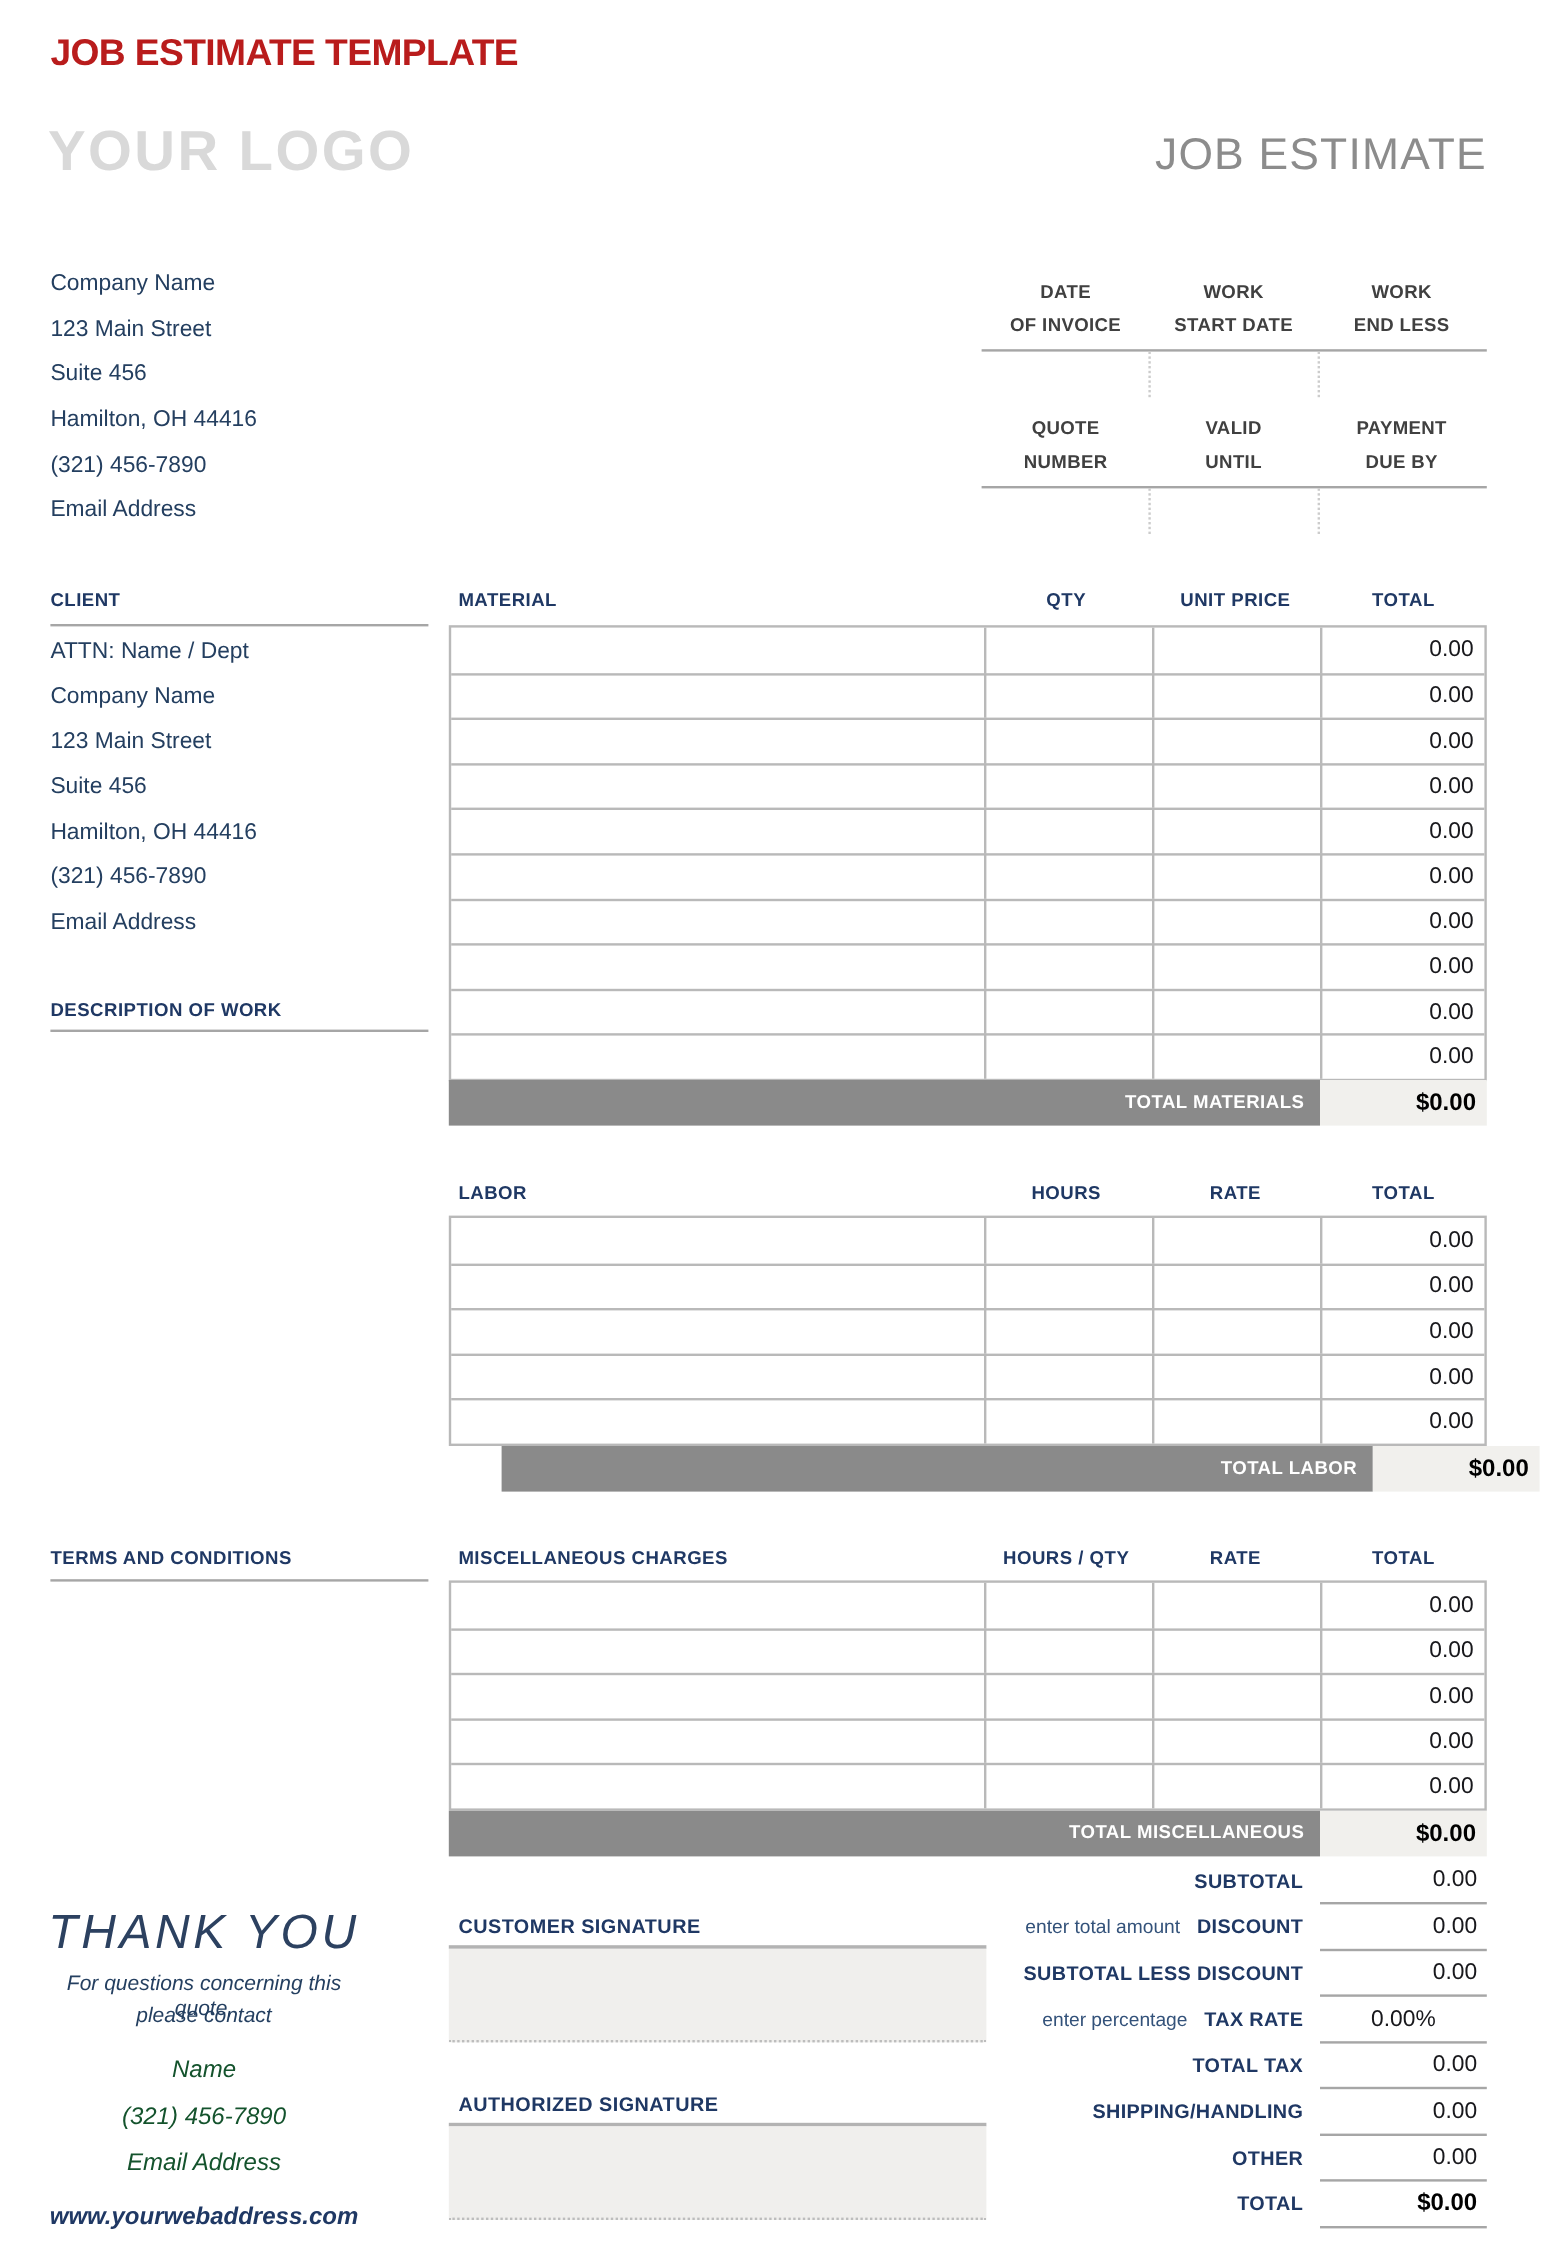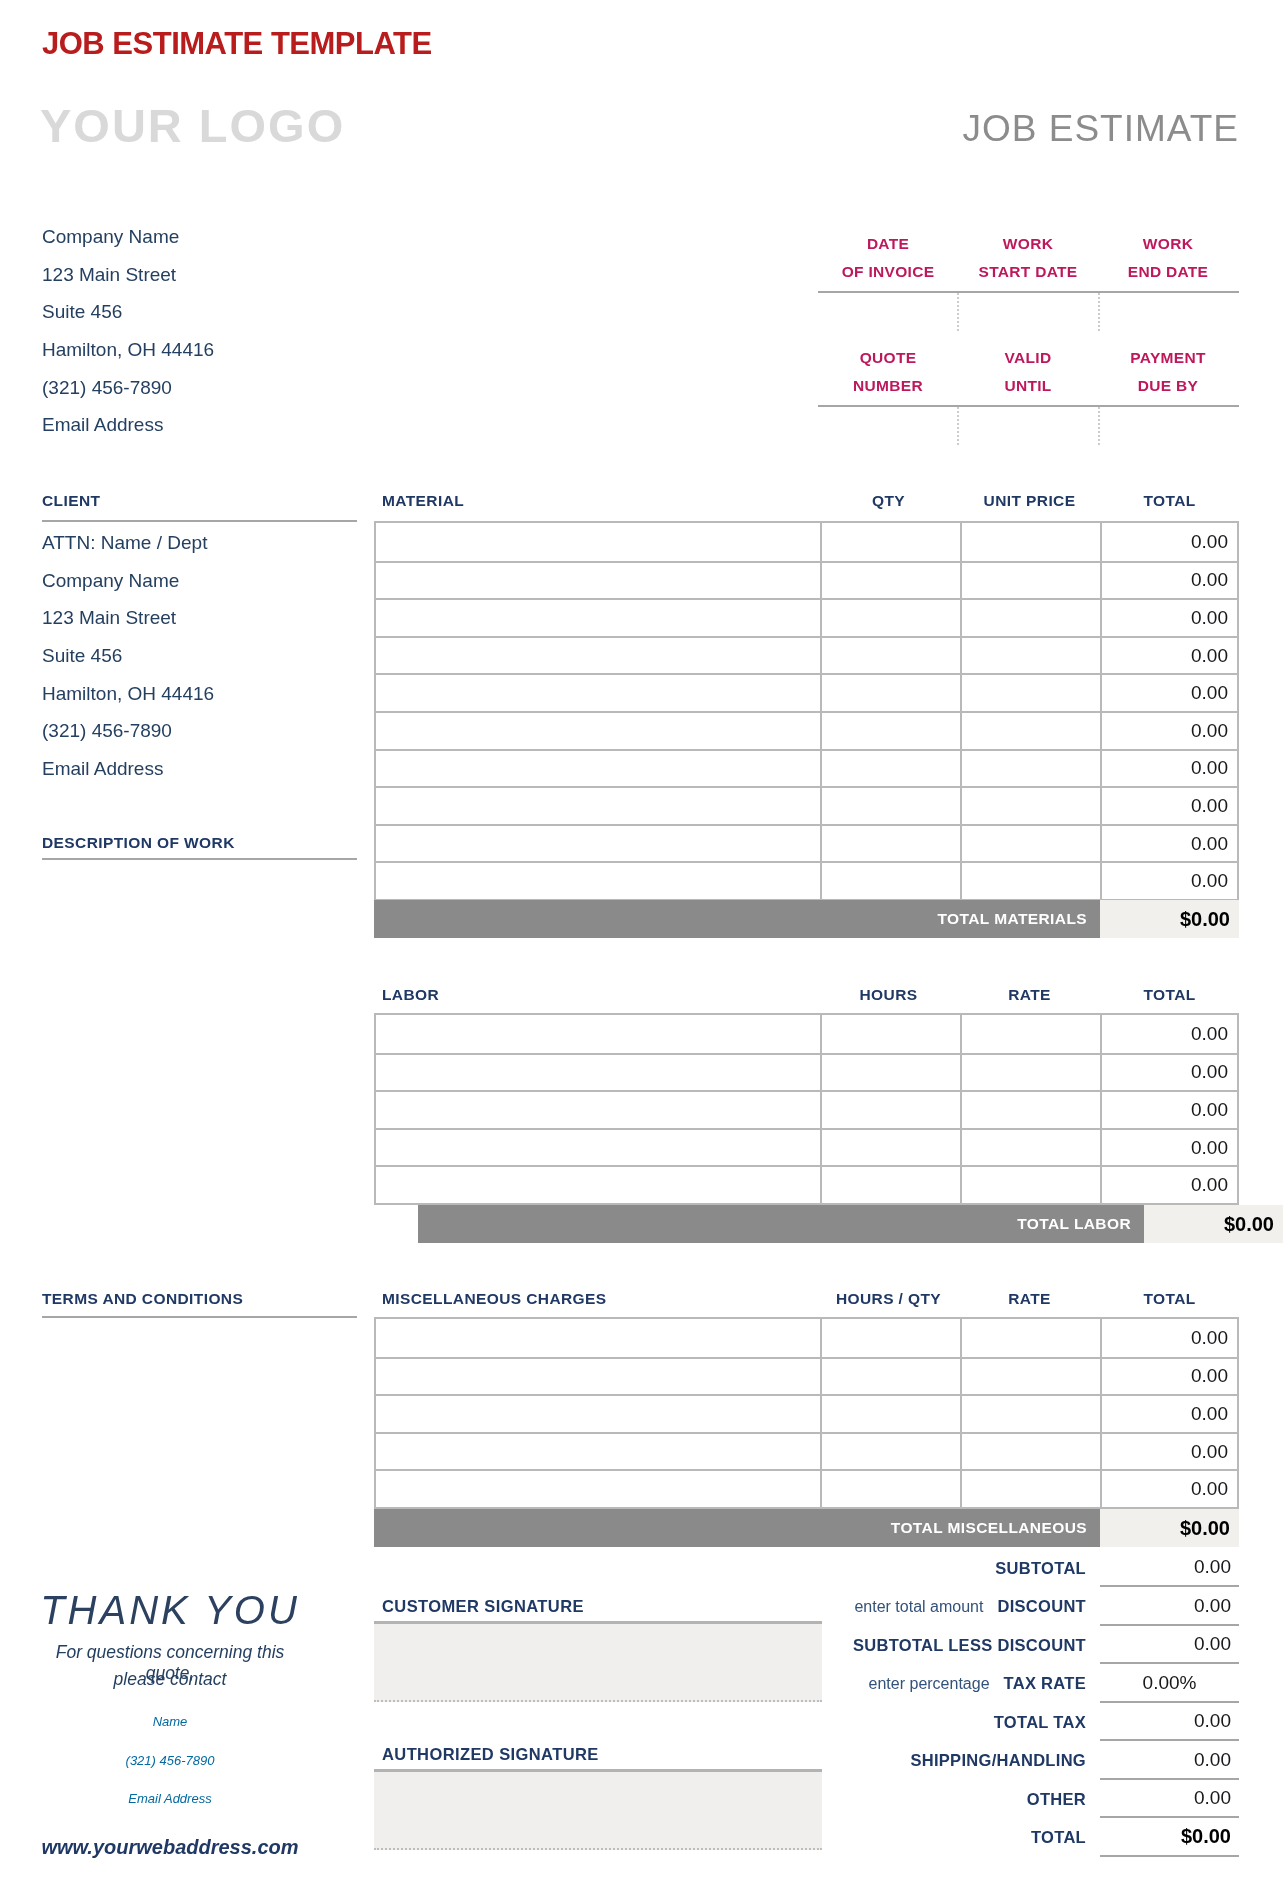--- a/index.html
+++ b/index.html
@@ -17,7 +17,7 @@
   .infoline{font-size:19px;color:#243F60;}
   
   .hdr3{display:flex;}
-  .hdr3 .hcell{width:140px;text-align:center;font-size:15.5px;font-weight:bold;color:#be185d;line-height:28px;letter-spacing:.3px;}
+  .hdr3 .hcell{width:140px;text-align:center;font-size:15.5px;font-weight:bold;color:#404040;line-height:28px;letter-spacing:.3px;}
   .valrow{display:flex;height:38px;}
   .valrow .vcell{width:140px;height:100%;}
   .valrow .vcell + .vcell{border-left:2px dotted #cccccc;}

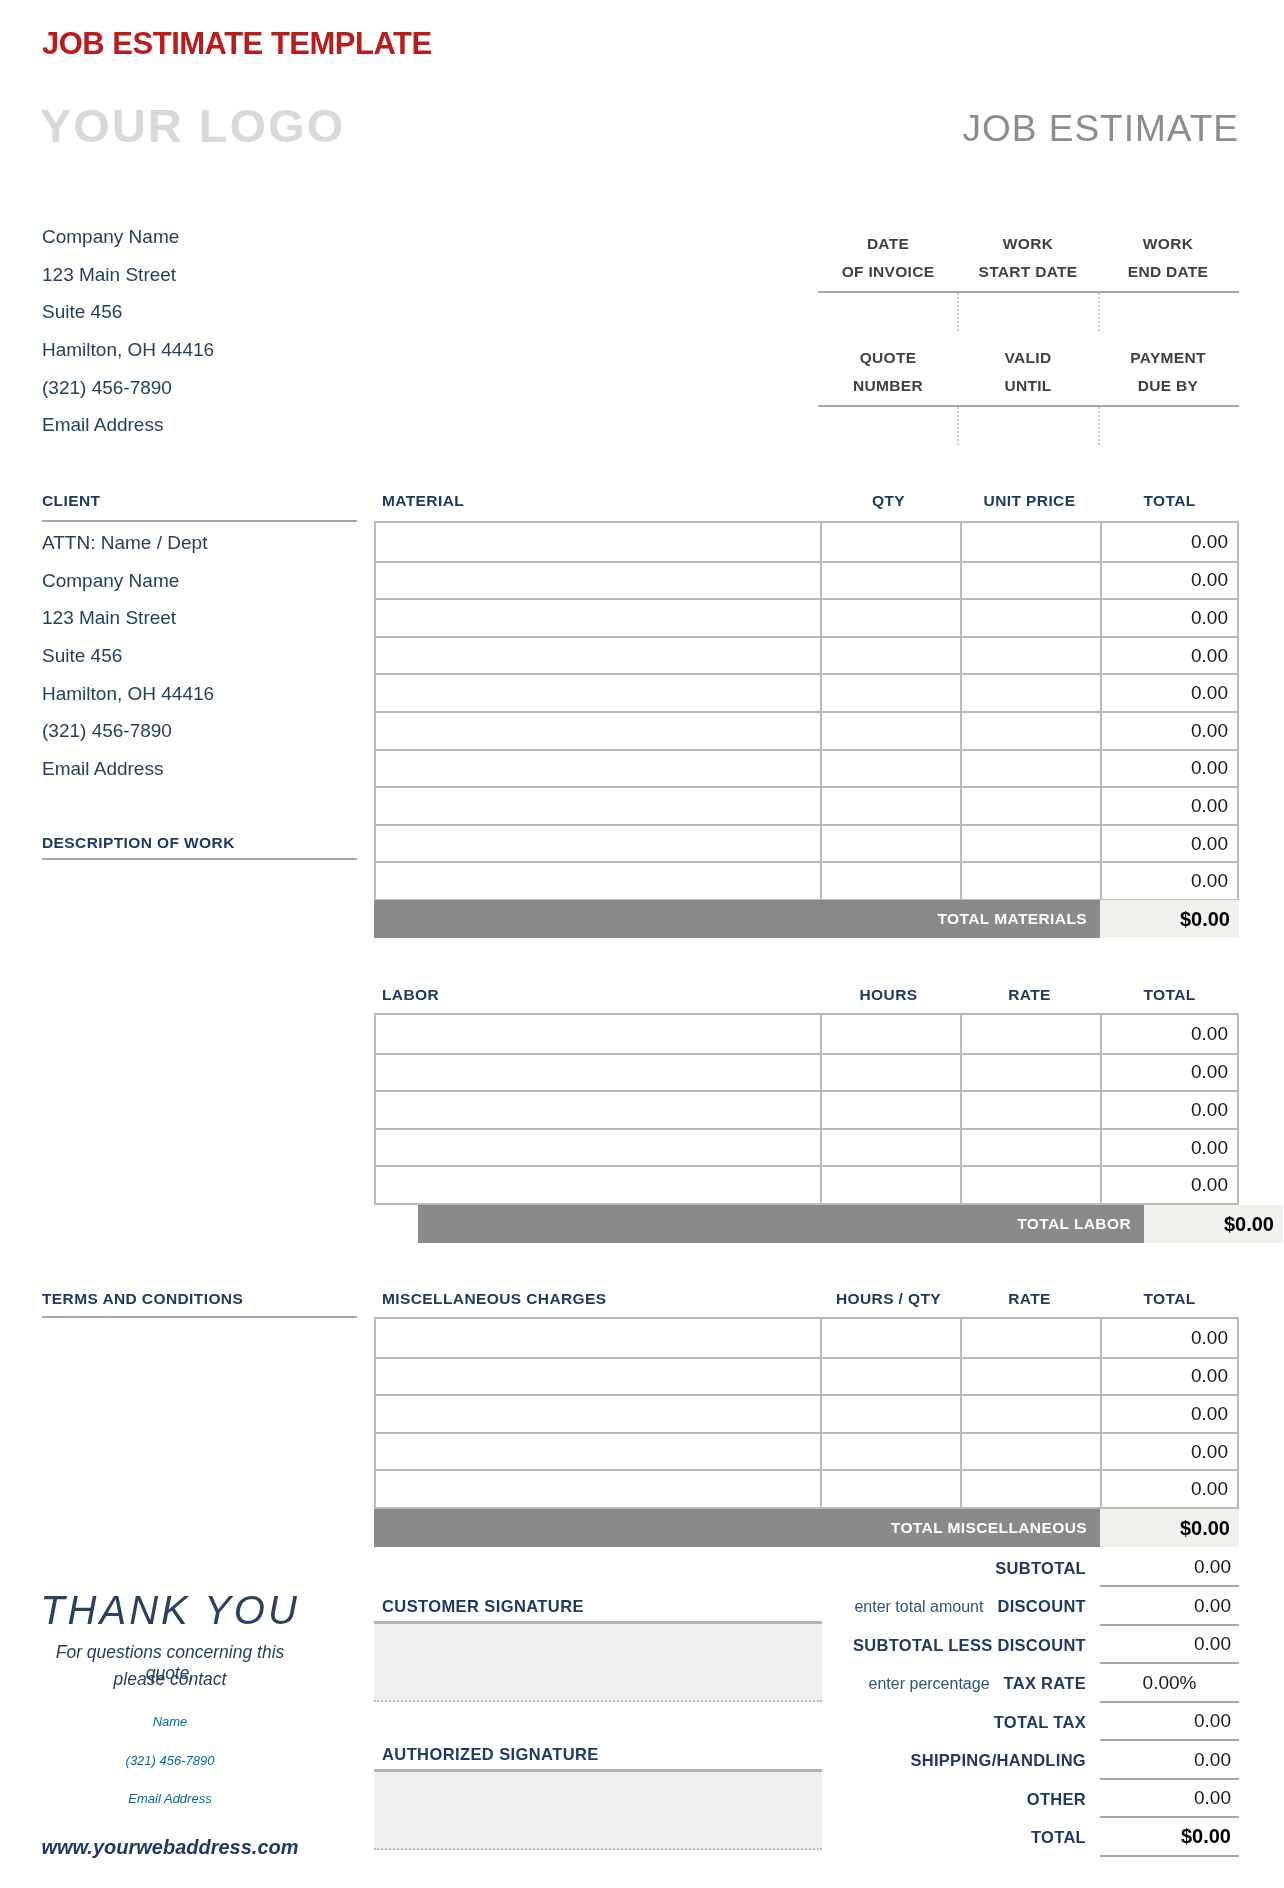--- a/index.html
+++ b/index.html
@@ -80,7 +80,7 @@
     </div>
     <div class="hcell">
       <div>WORK</div>
-        <div>END DATE</div>
+        <div>END LESS</div>
     </div>
   </div>
   <div class="rule" style="left:818px;top:291px;width:421px;"></div>

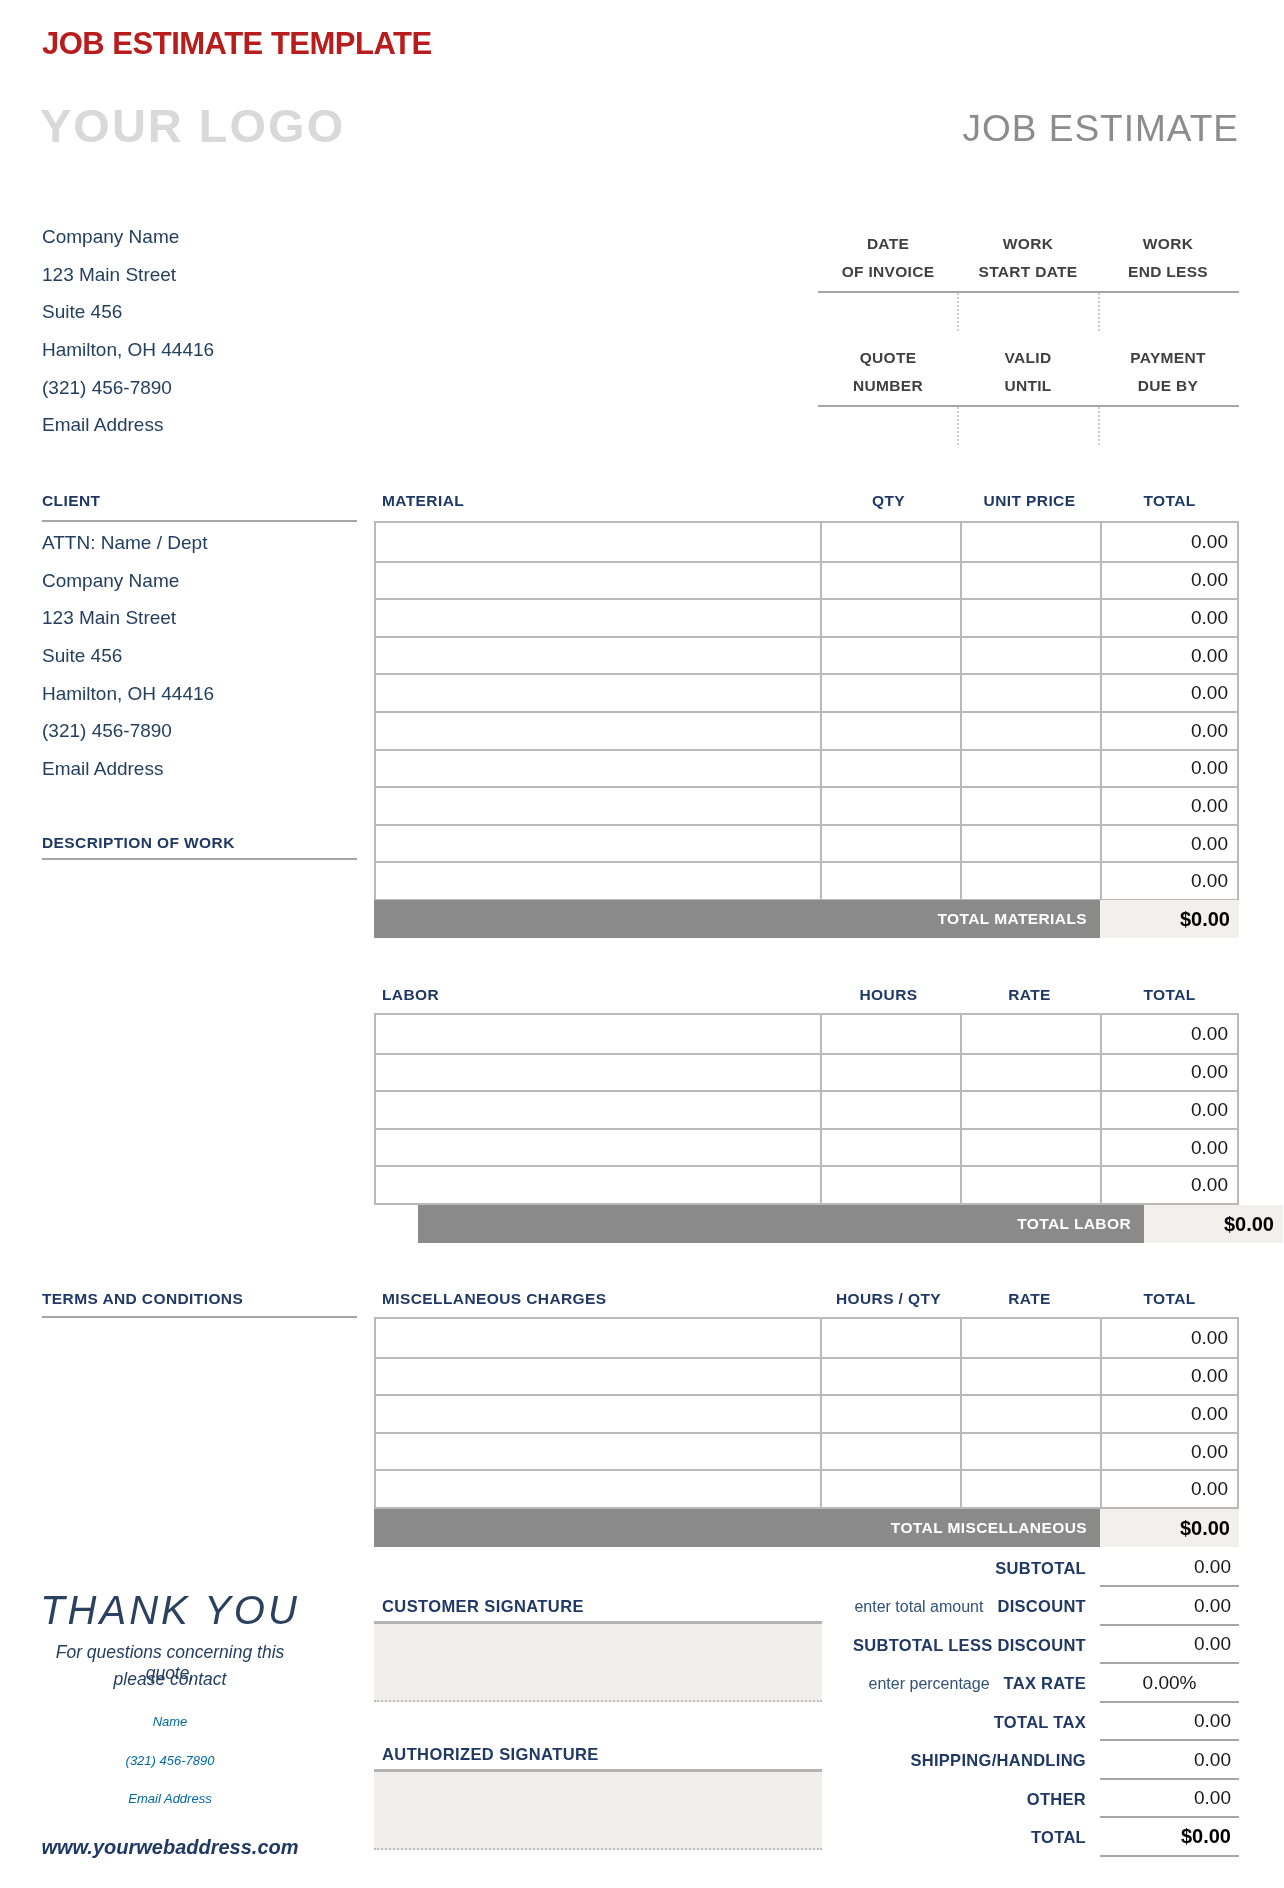--- a/index.html
+++ b/index.html
@@ -48,7 +48,7 @@
   .ty{position:absolute;left:40px;width:260px;text-align:center;font-style:italic;}
   .ty-title{font-size:40px;font-weight:400;color:#2c4160;letter-spacing:3px;}
   .ty-i{font-size:17.5px;font-style:italic;color:#243F60;}
-  .ty-l{font-size:13px;color:#0369a1;}
+  .ty-l{font-size:20px;color:#14532d;}
   .ty-w{font-size:20px;font-weight:bold;color:#1F3864;}
 </style>
 </head>

